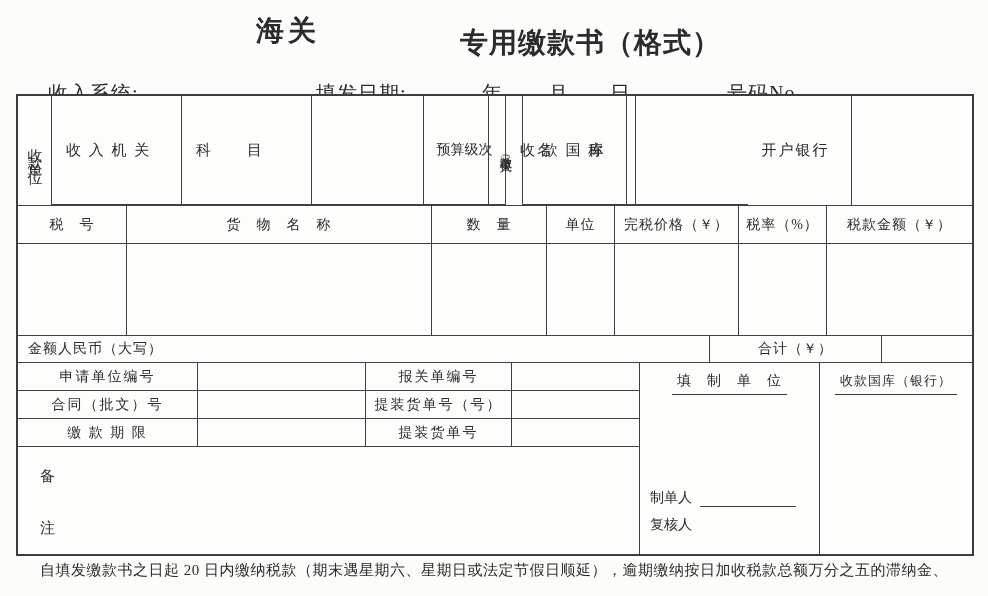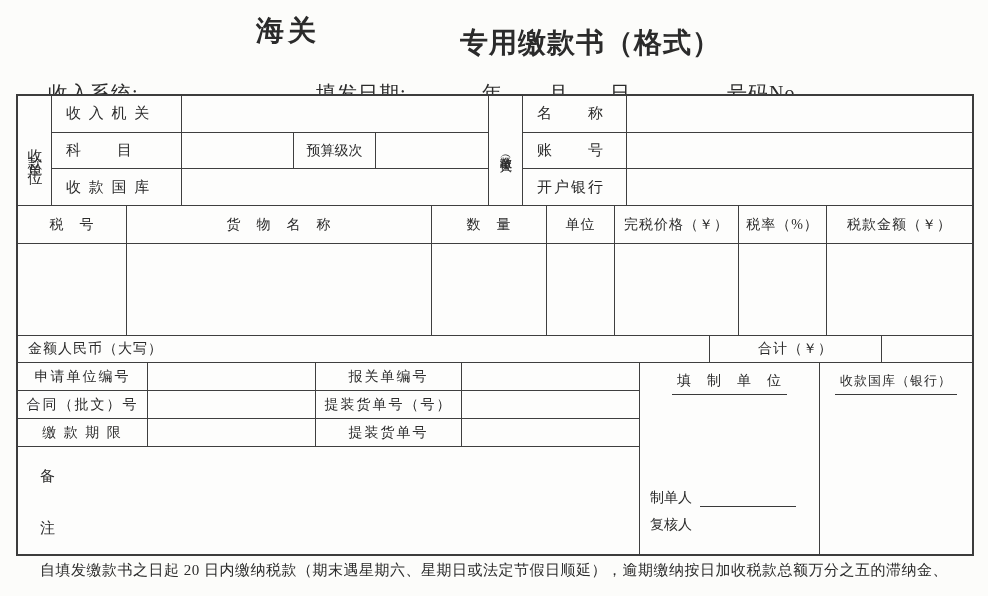--- a/index.html
+++ b/index.html
@@ -29,7 +29,7 @@
   .vlabel { width:34px; display:flex; align-items:center; justify-content:center; }
   .vlabel .vtxt { writing-mode:vertical-rl; text-orientation:upright; font-size:15px; letter-spacing:7px; }
   .vlabel .vtxt-small { writing-mode:vertical-rl; font-size:12px; letter-spacing:1px; }
-  .party-grid { display:flex; flex-direction:column; }
+  .party-grid { display:flex; flex-direction:row; }
   .pg-left  { width:437px; }
   .pg-right { flex:1; }
   .prow { flex:1; display:flex; }

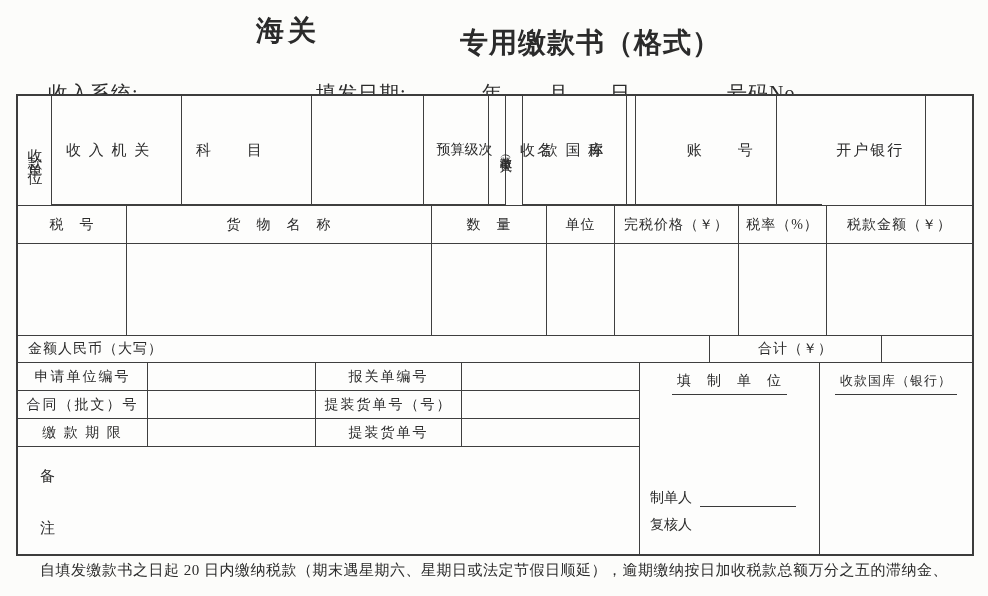--- a/index.html
+++ b/index.html
@@ -120,10 +120,6 @@
           <div class="pcell plabel lab-r br">名　　称</div>
           <div class="pcell val"></div>
         </div>
-        <div class="prow bb">
-          <div class="pcell plabel lab-r br">账　　号</div>
-          <div class="pcell val"></div>
-        </div>
         <div class="prow">
           <div class="pcell plabel lab-r br">开户银行</div>
           <div class="pcell val"></div>

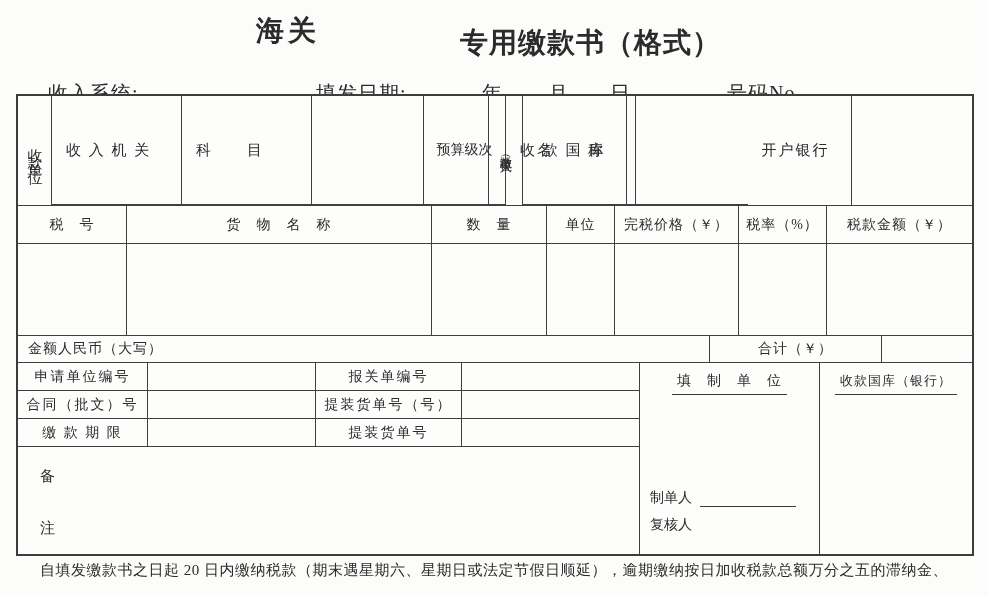--- a/index.html
+++ b/index.html
@@ -56,7 +56,7 @@
   .bottom-left { width:622px; display:flex; flex-direction:column; }
   .mrow { height:28px; display:flex; font-size:14px; }
   .mlabel { display:flex; align-items:center; justify-content:center; letter-spacing:2px; }
-  .ml1 { width:130px; } .ml2 { width:146px; }
+  .ml1 { width:180px; } .ml2 { width:146px; }
   .minput1 { width:168px; } .minput2 { flex:1; }
   .remarks { flex:1; display:flex; }
   .remarks-label { width:48px; padding:20px 0 16px 22px; display:flex; flex-direction:column; justify-content:space-between; font-size:15px; }

